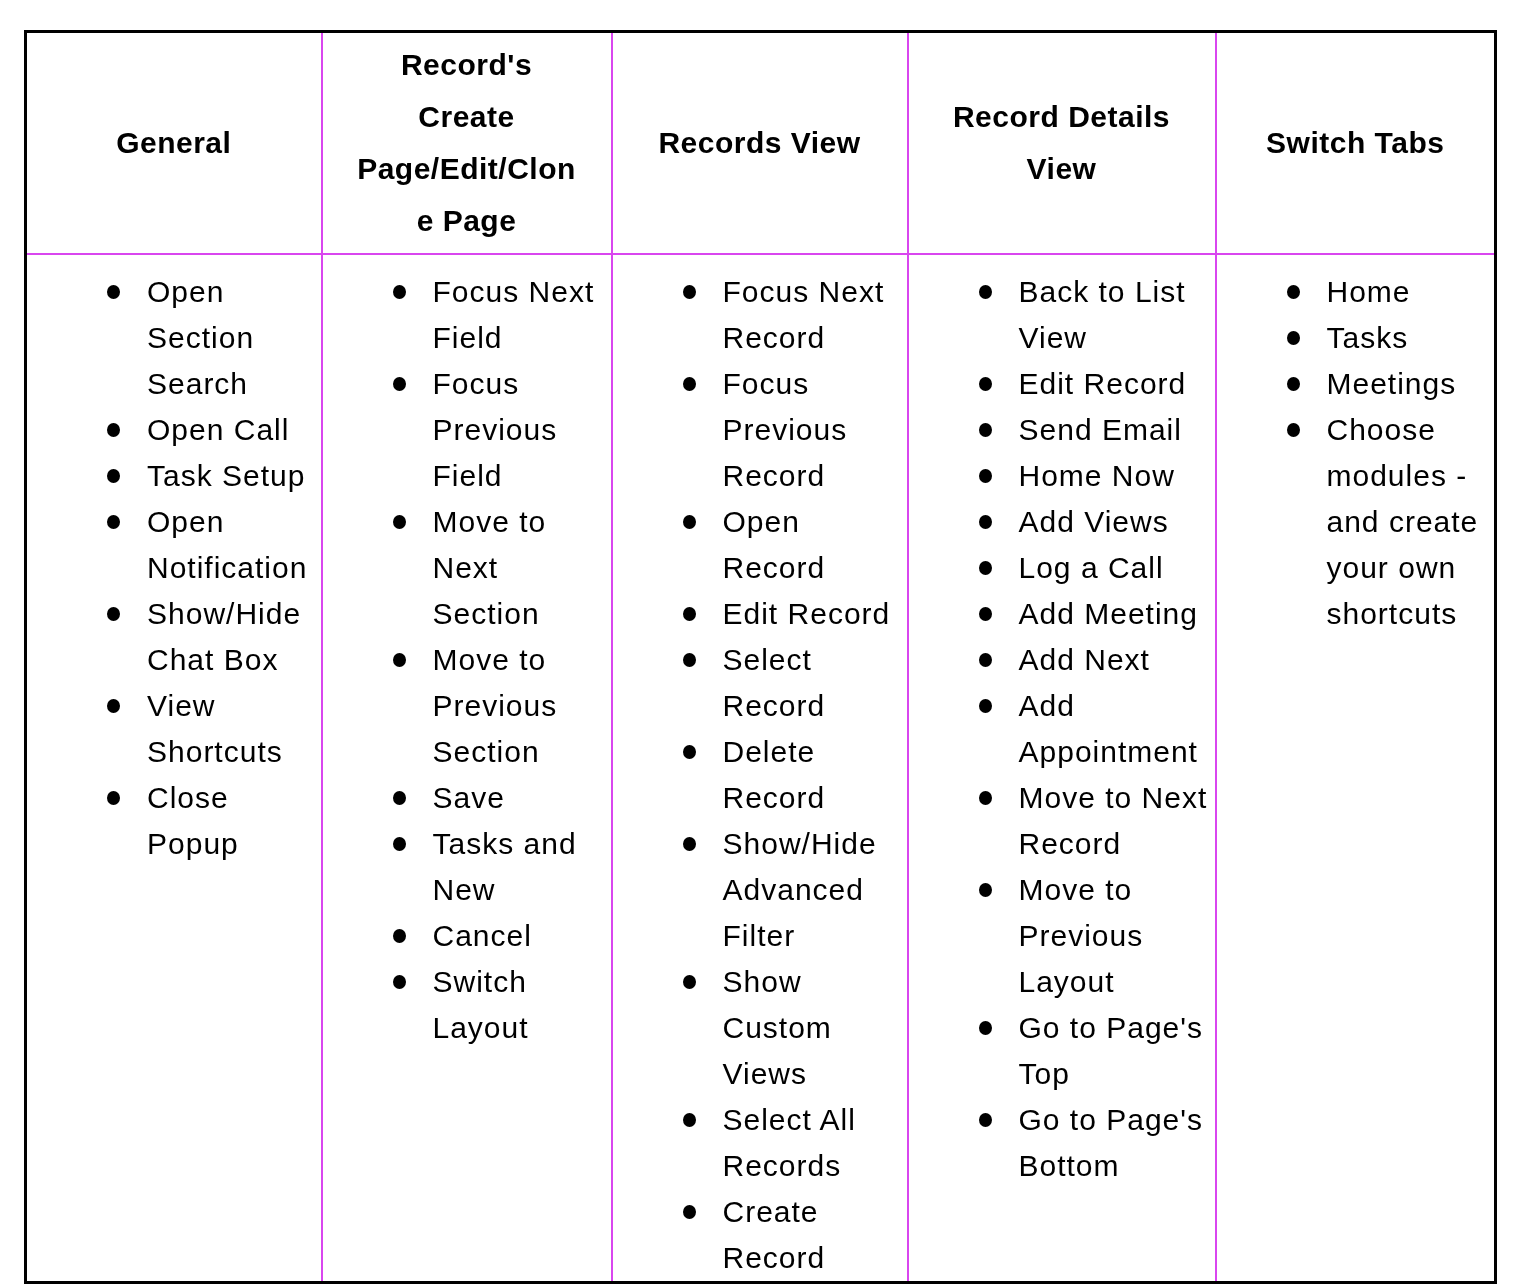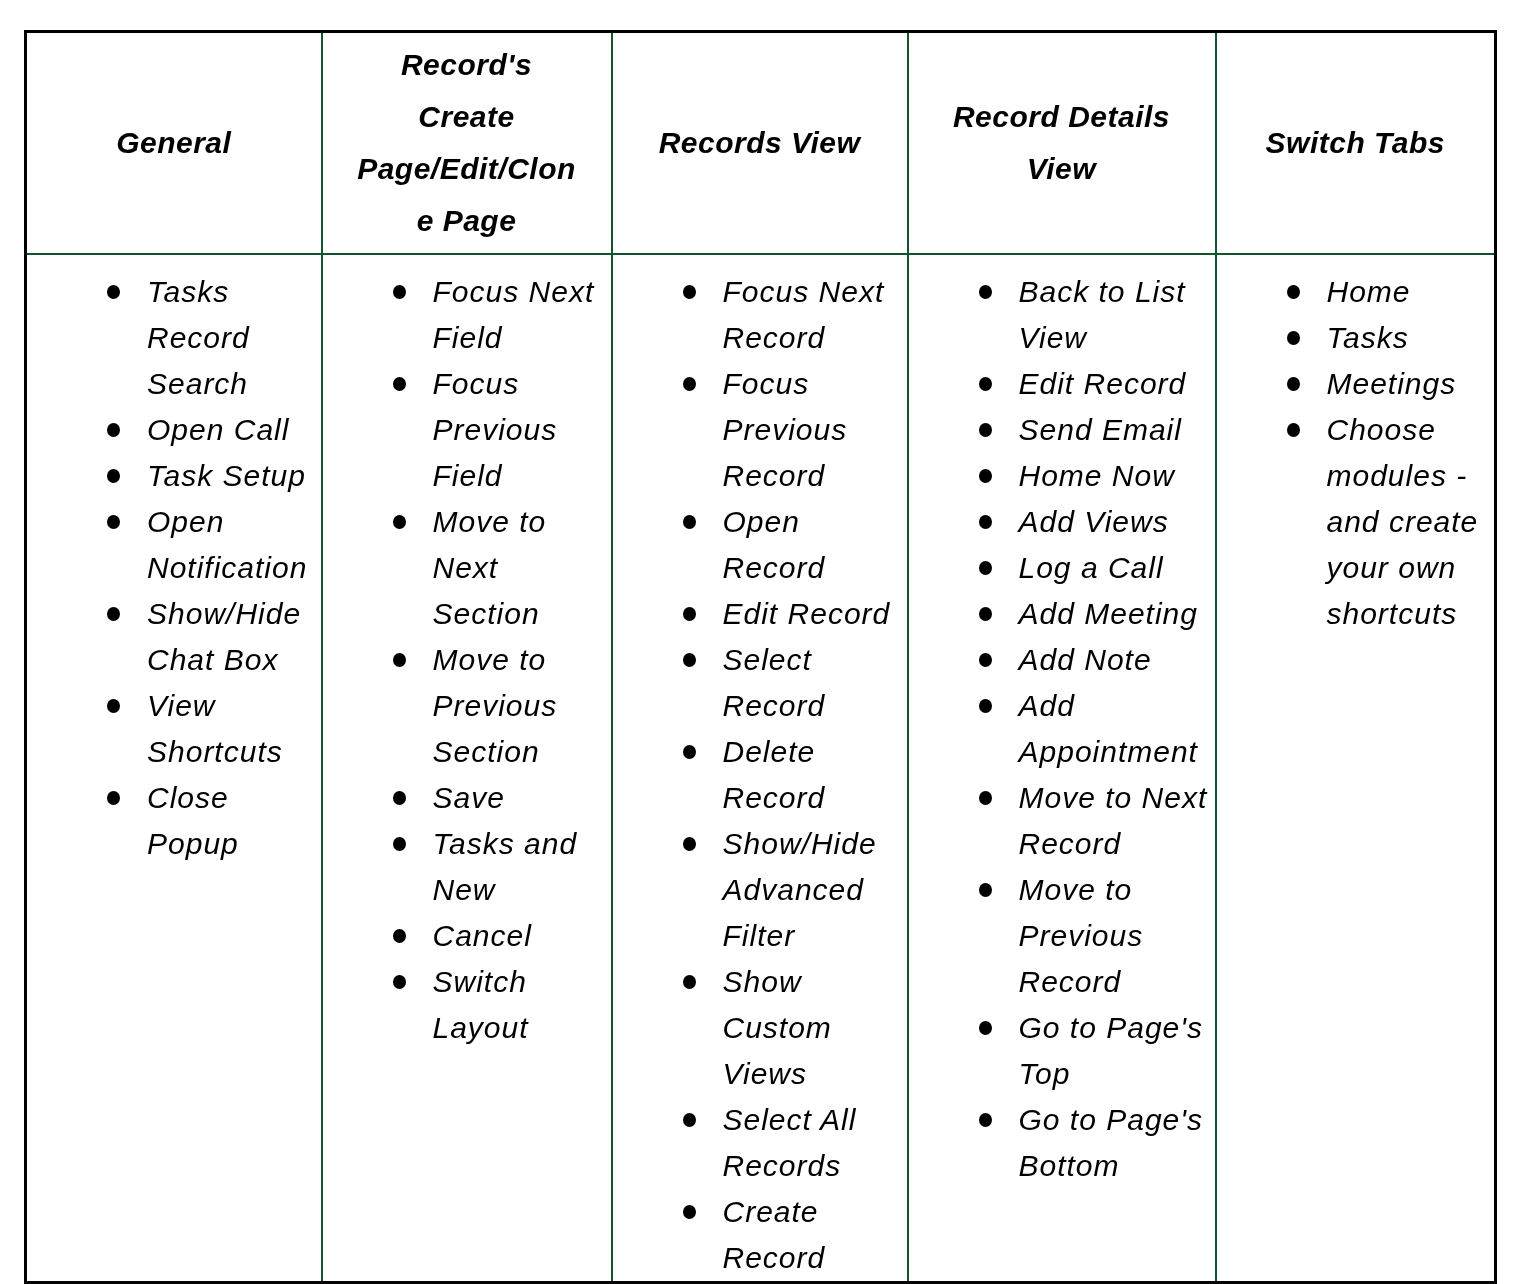--- a/index.html
+++ b/index.html
@@ -28,9 +28,8 @@
   }
   .shortcuts-table th,
   .shortcuts-table td {
-    border: 2px solid #14532d;
+    border: 2px solid #d946ef;
     background: #ffffff;
-    font-style: italic;
   }
   tr.header-row { height: 210px; }
   tr.body-row   { height: 1016px; }

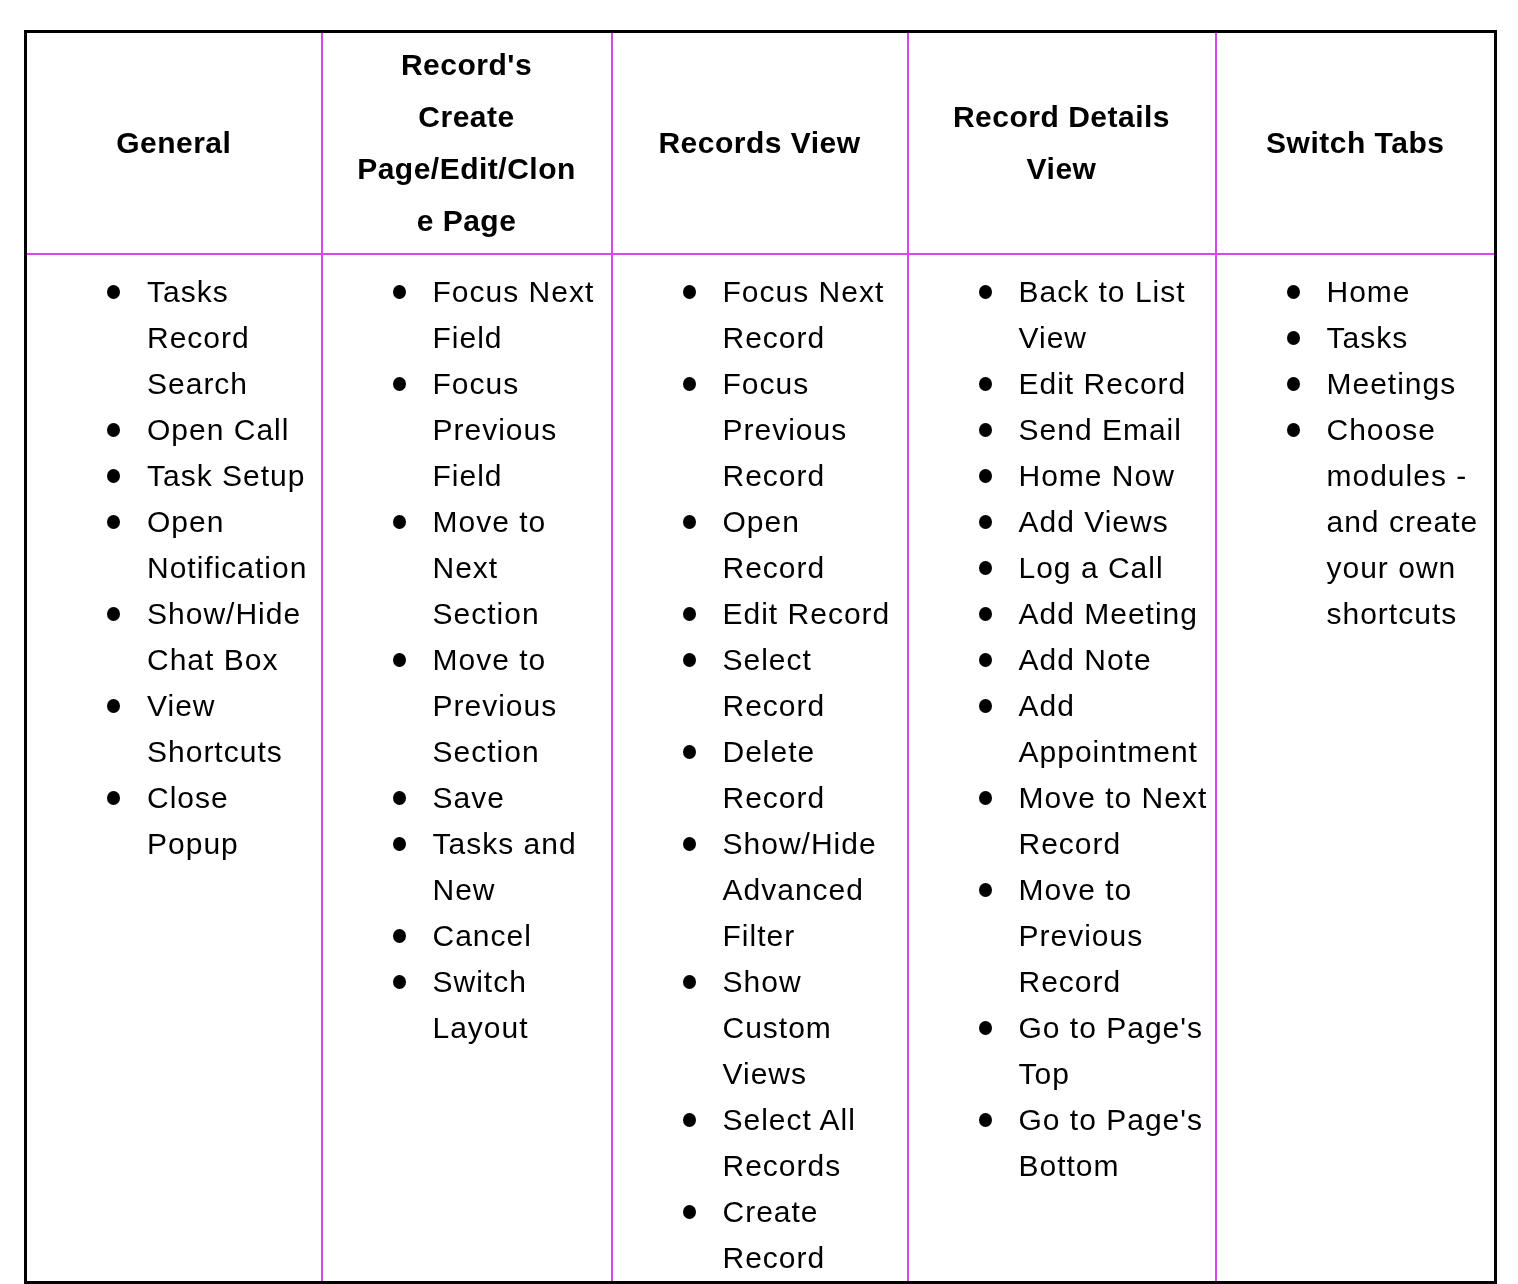--- a/index.html
+++ b/index.html
@@ -94,7 +94,7 @@
     <tr class="body-row">
       <td class="col-body c0">
         <ul class="shortcut-list">
-            <li>Tasks Record Search</li>
+            <li>Open Section Search</li>
             <li>Open Call</li>
             <li>Task Setup</li>
             <li>Open Notification</li>

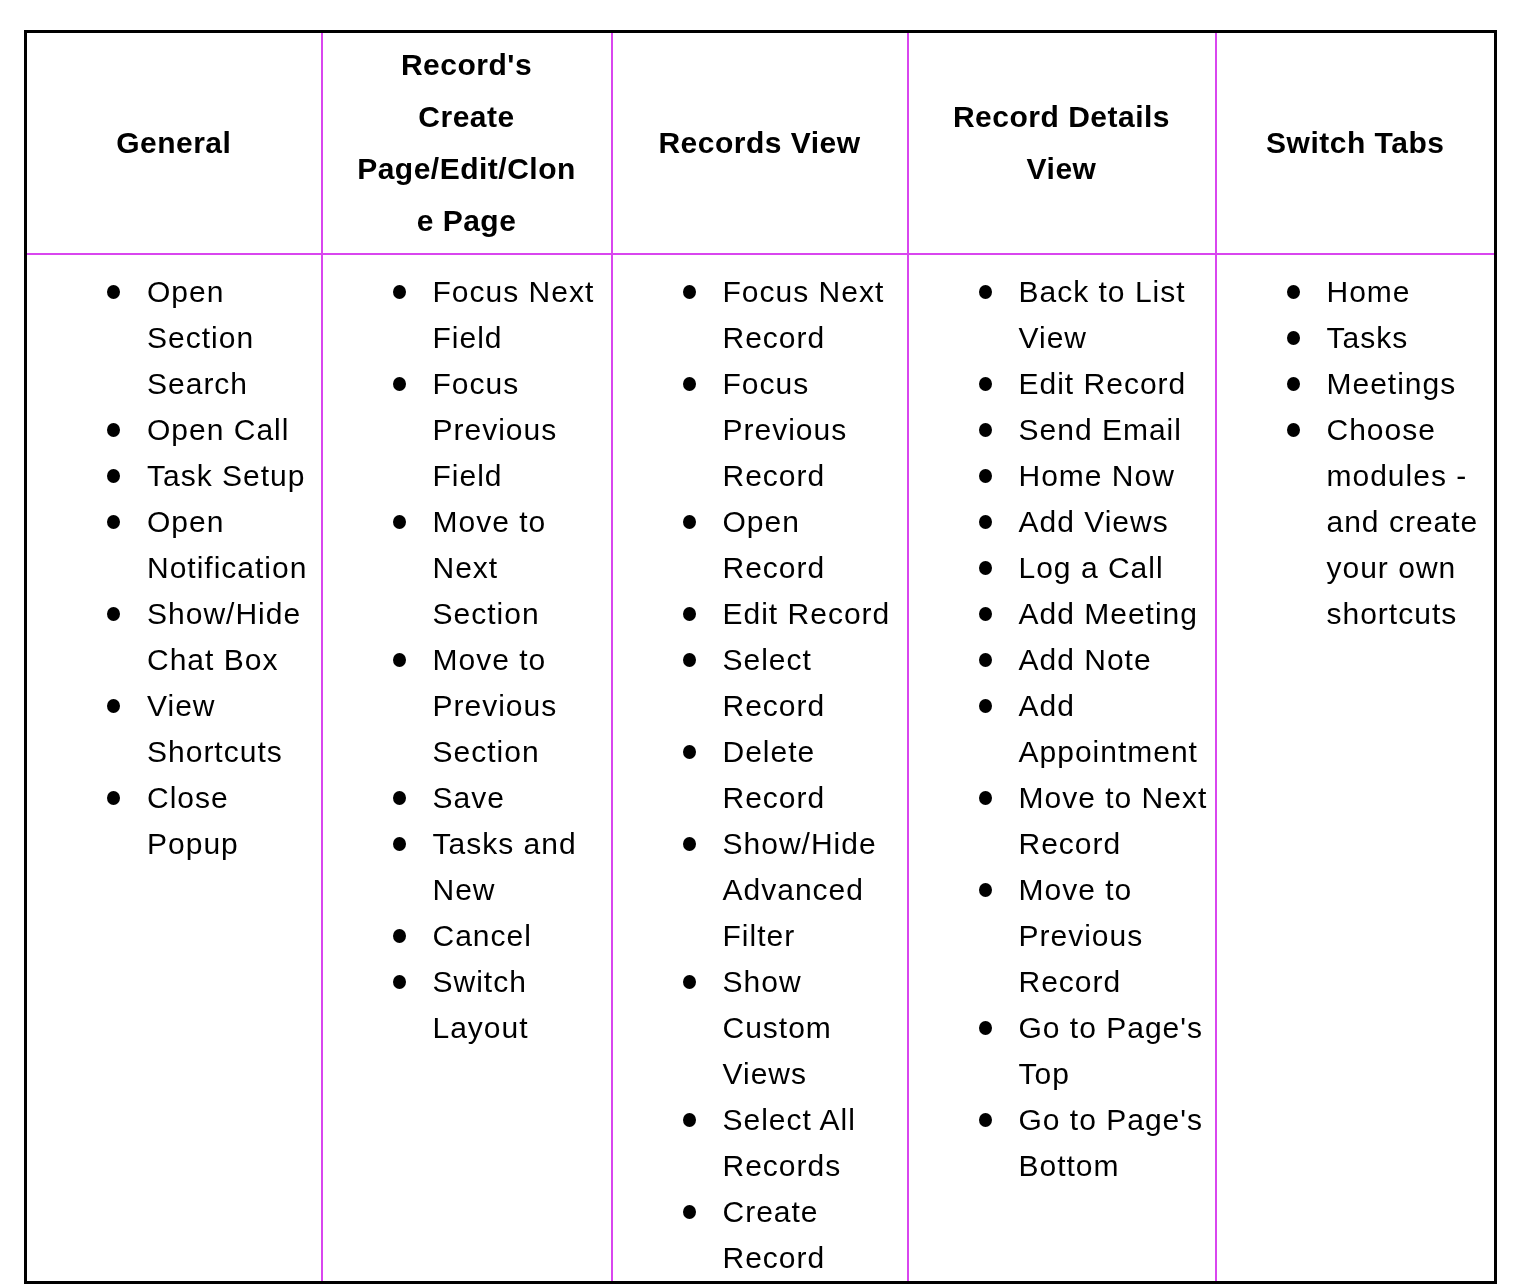--- a/index.html
+++ b/index.html
@@ -138,7 +138,7 @@
             <li>Add Views</li>
             <li>Log a Call</li>
             <li>Add Meeting</li>
-            <li>Add Note</li>
+            <li>Add Next</li>
             <li>Add Appointment</li>
             <li>Move to Next Record</li>
             <li>Move to Previous Record</li>

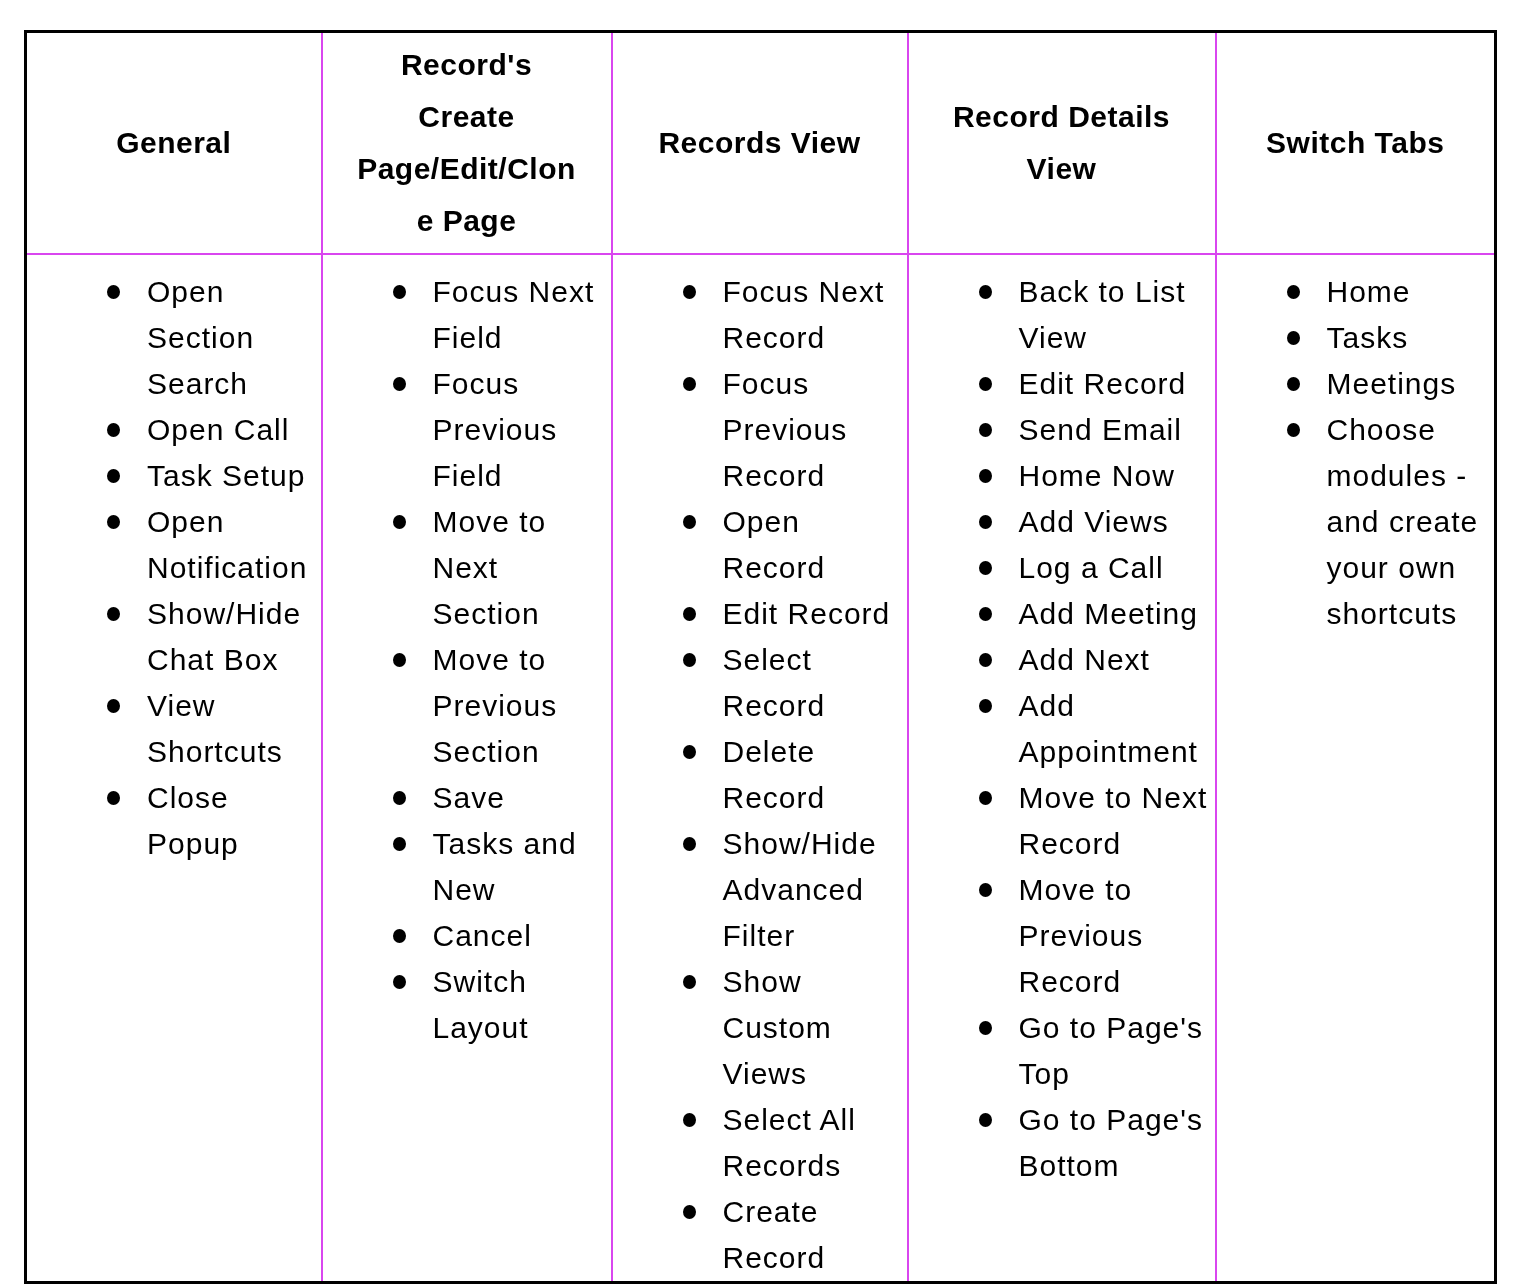--- a/index.html
+++ b/index.html
@@ -141,7 +141,7 @@
             <li>Add Next</li>
             <li>Add Appointment</li>
             <li>Move to Next Record</li>
-            <li>Move to Previous Record</li>
+            <li>Move to Previous Layout</li>
             <li>Go to Page's Top</li>
             <li>Go to Page's Bottom</li>
           </ul>

